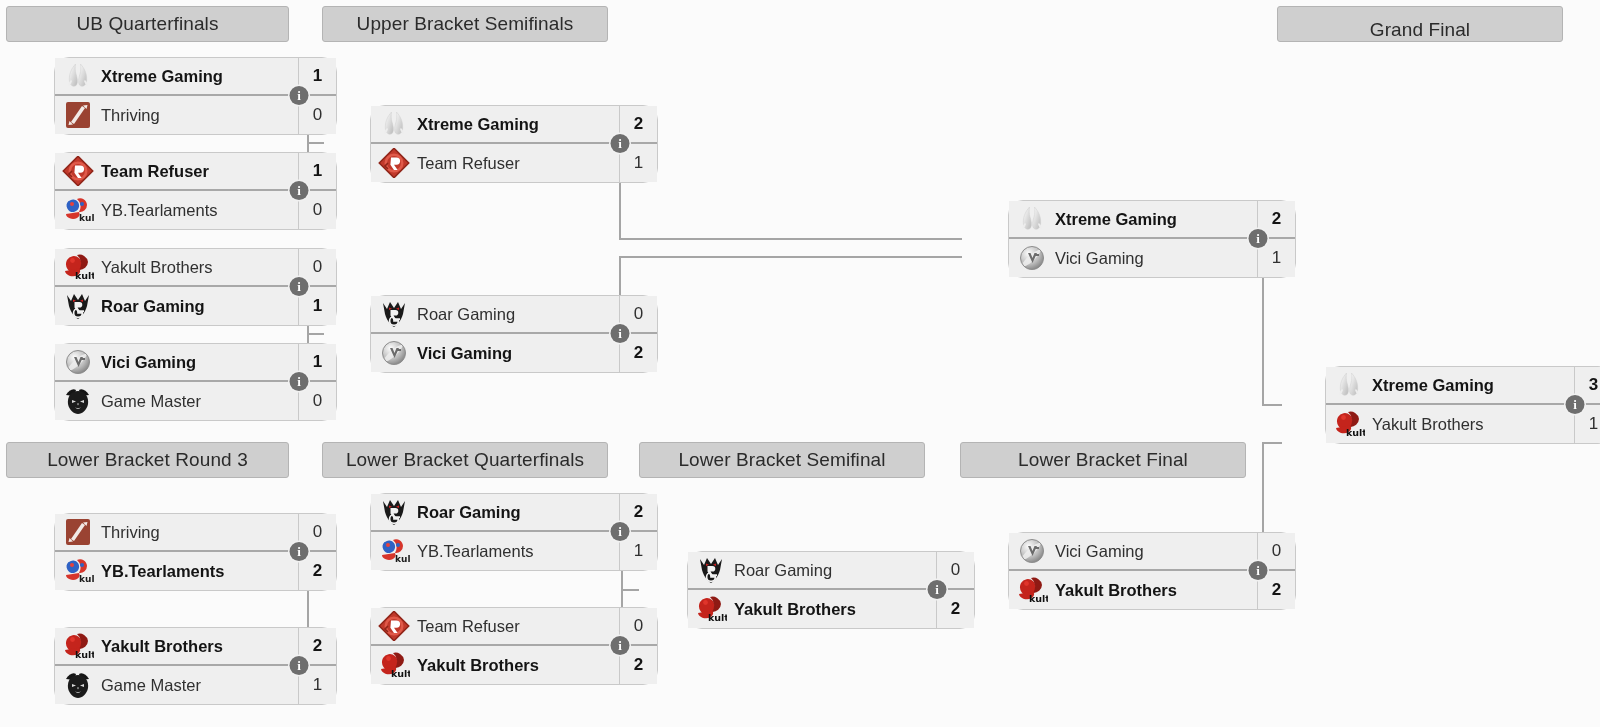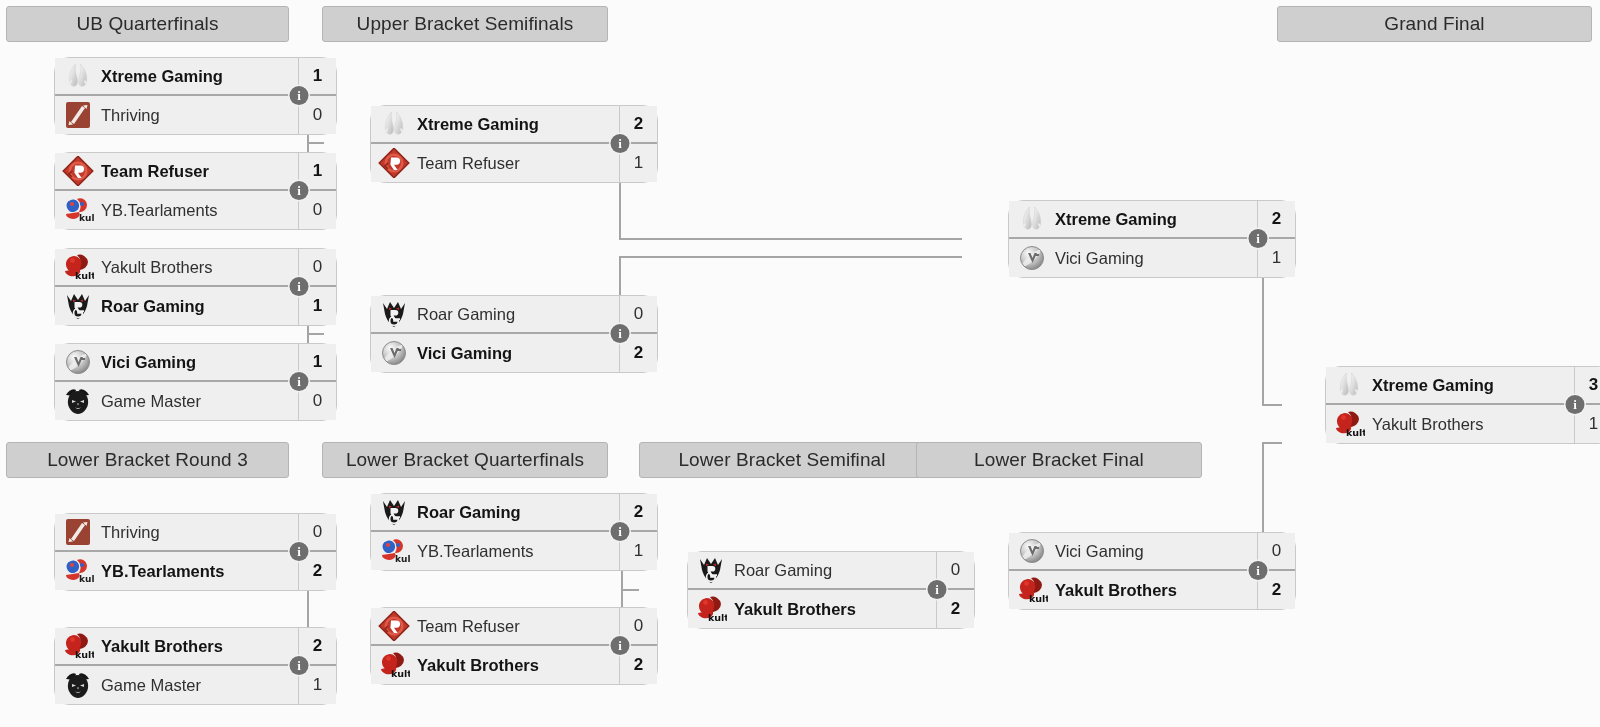--- a/index.html
+++ b/index.html
@@ -142,7 +142,7 @@
   <div class="round-header" style="left:322px;top:6px;width:286px;">
     <span>Upper Bracket Semifinals</span>
   </div>
-  <div class="round-header" style="left:1277px;top:6px;width:315px;">
+  <div class="round-header" style="left:1277px;top:6px;width:286px;align-items:flex-end;">
     <span>Grand Final</span>
   </div>
 

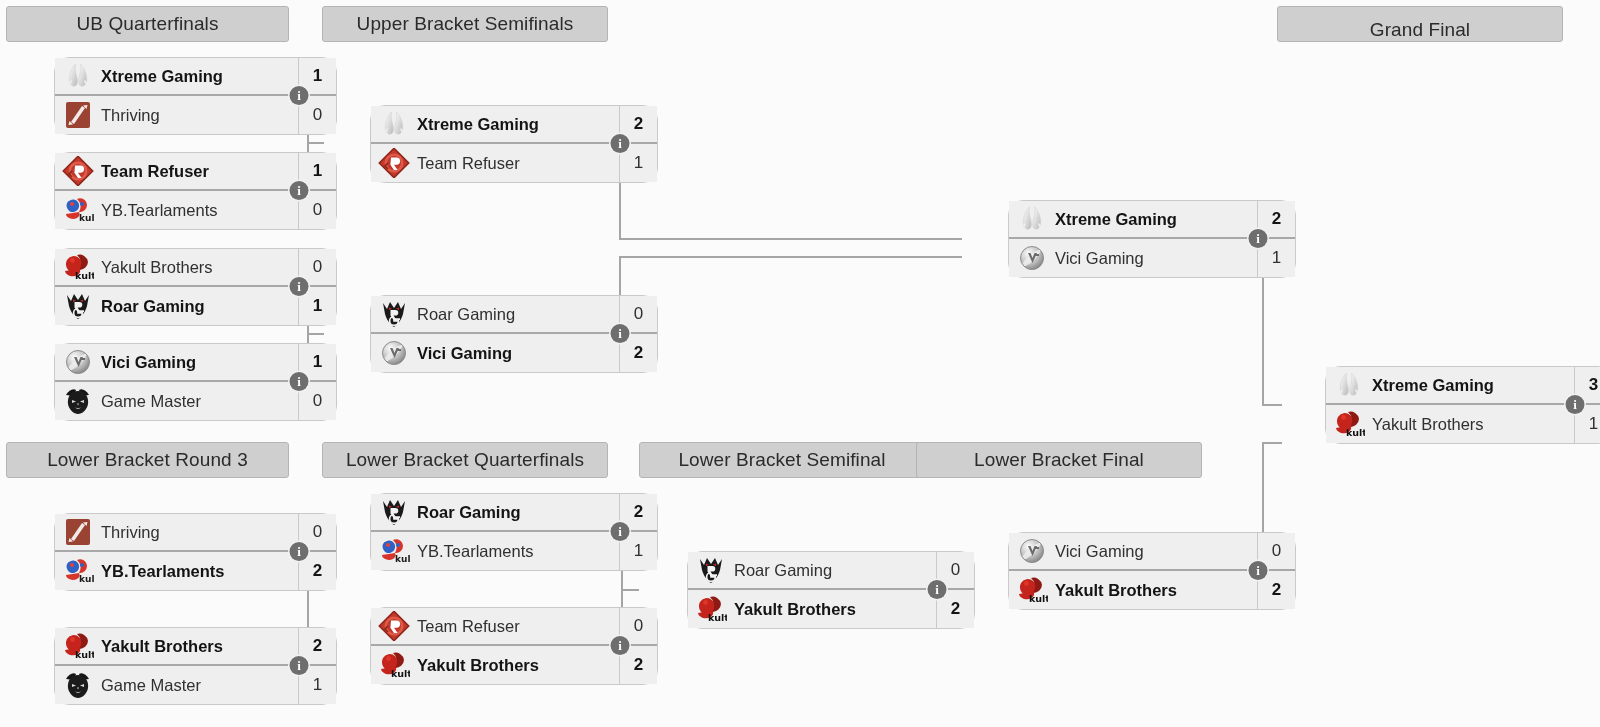--- a/index.html
+++ b/index.html
@@ -155,7 +155,7 @@
   <div class="round-header" style="left:639px;top:442px;width:286px;">
     <span>Lower Bracket Semifinal</span>
   </div>
-  <div class="round-header" style="left:916px;top:442px;width:286px;align-items:center;">
+  <div class="round-header" style="left:960px;top:442px;width:286px;align-items:center;">
     <span>Lower Bracket Final</span>
   </div>
 

